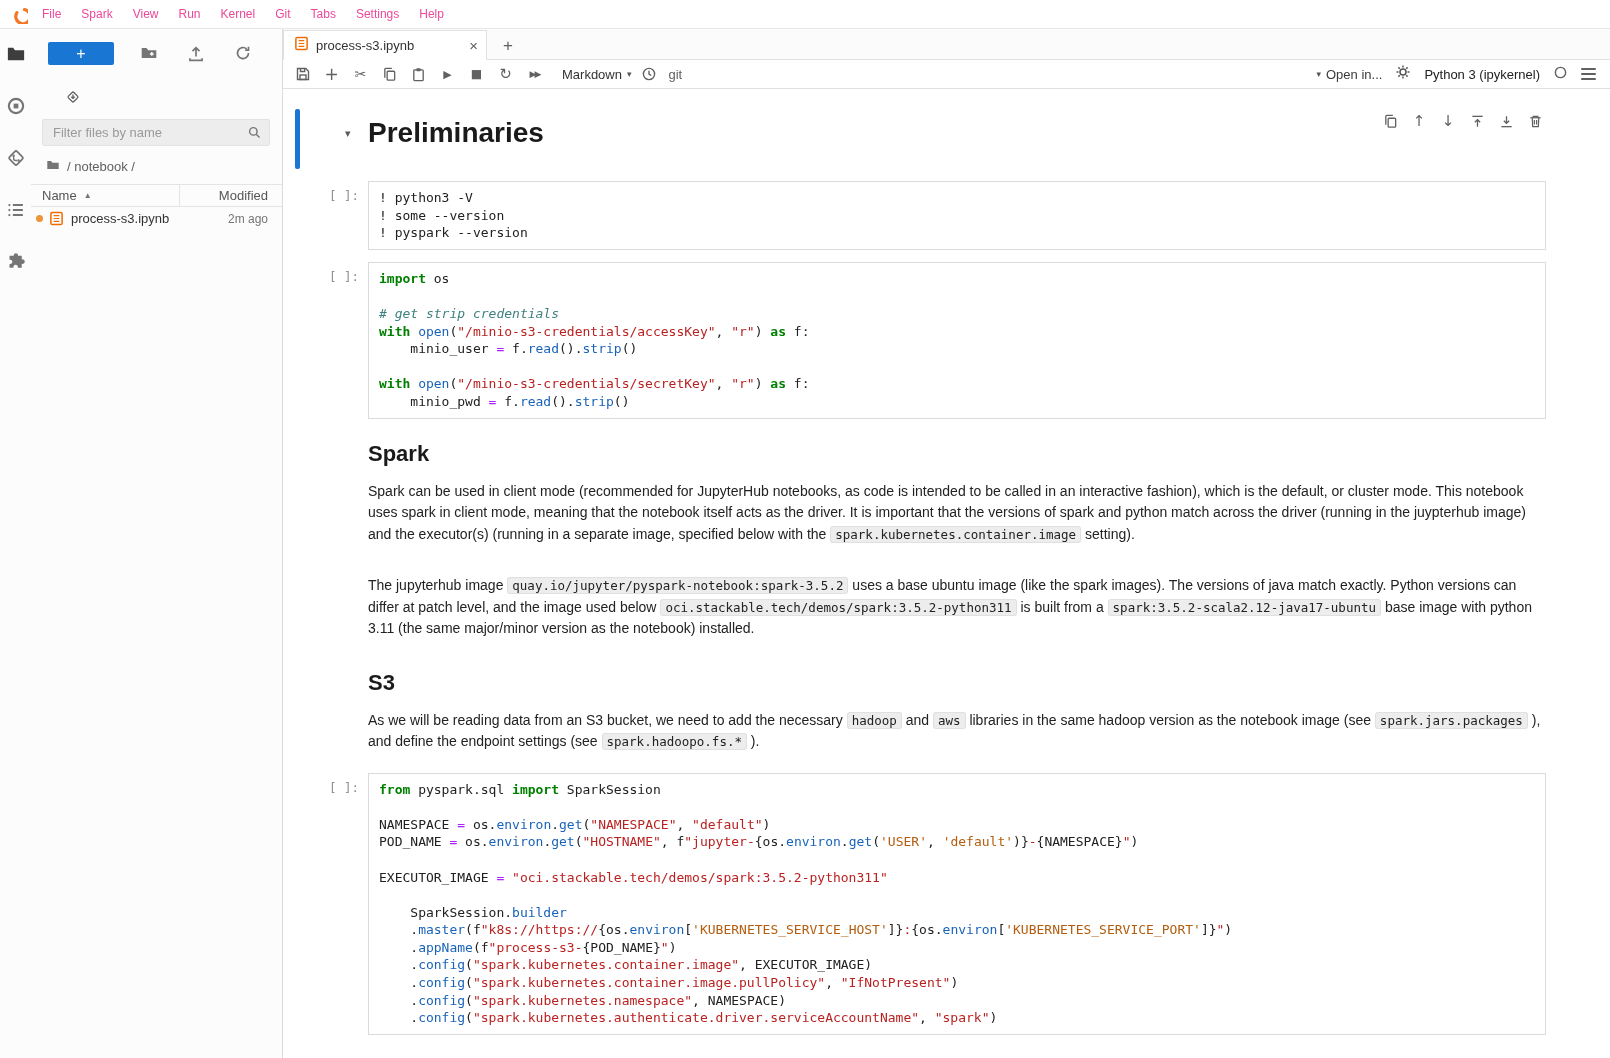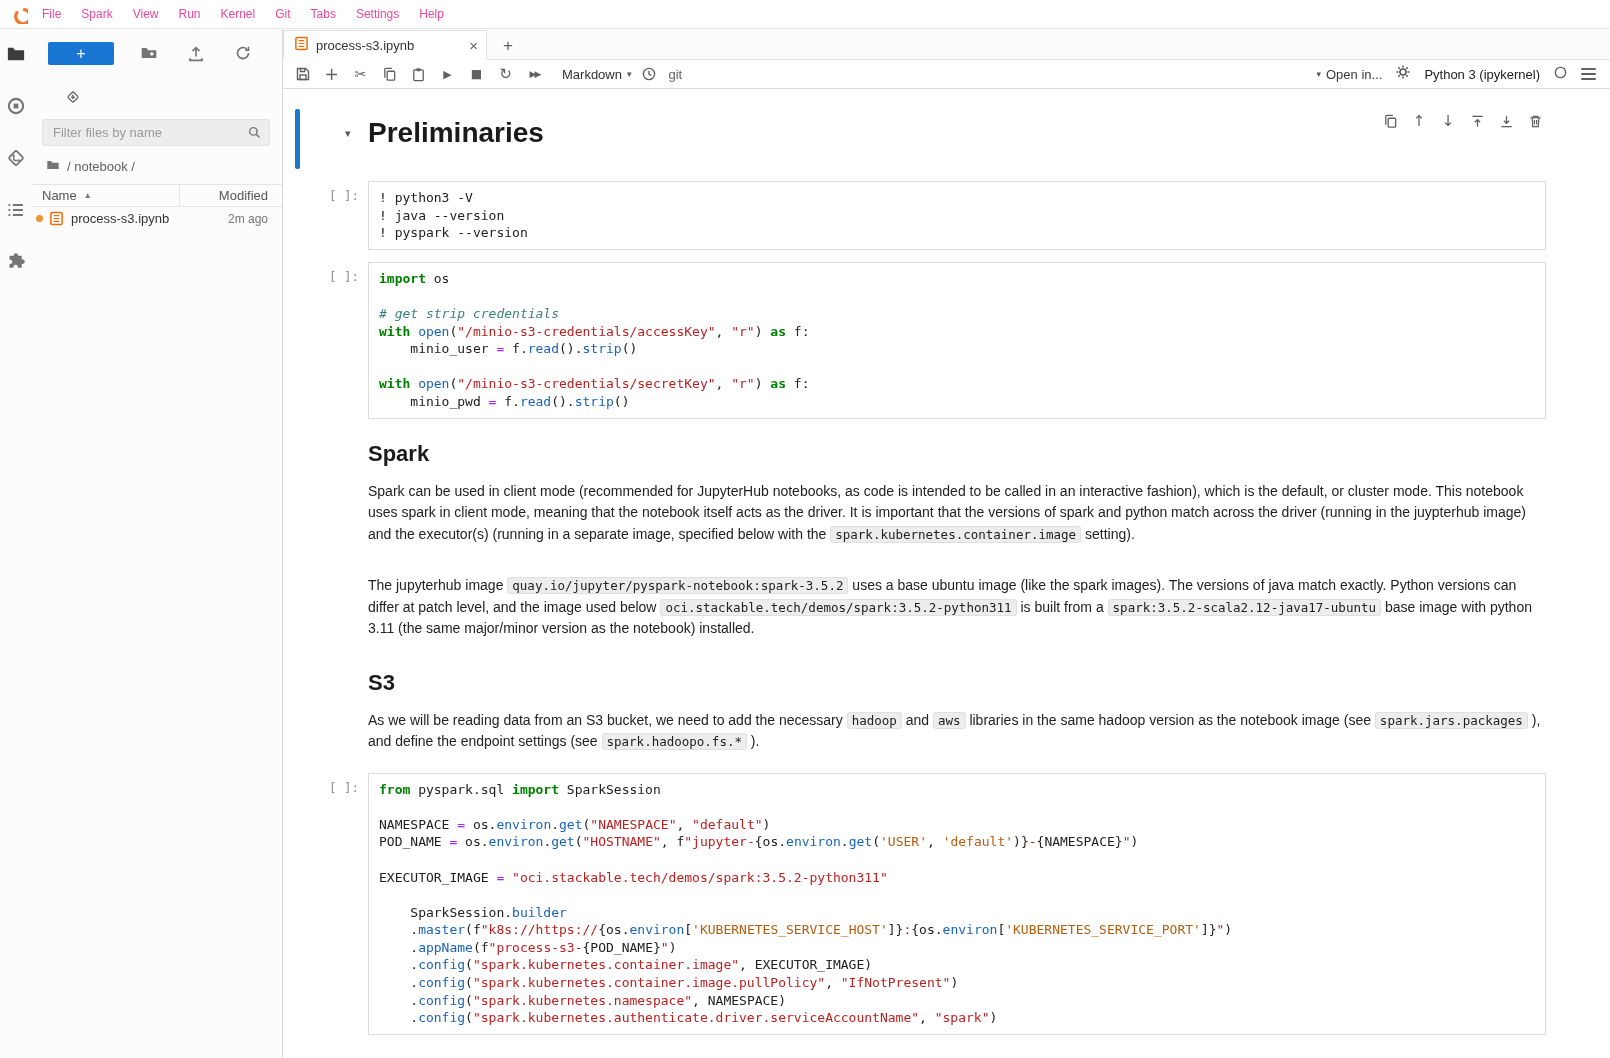--- a/index.html
+++ b/index.html
@@ -354,7 +354,7 @@
             <div class="prompt">[ ]:</div>
             <div class="editor">
               <div class="cm-line"><span class="tk-pl">! python3 -V</span></div>
-              <div class="cm-line"><span class="tk-pl">! java --version</span></div>
+              <div class="cm-line"><span class="tk-pl">! some --version</span></div>
               <div class="cm-line"><span class="tk-pl">! pyspark --version</span></div>
             </div>
           </div>

